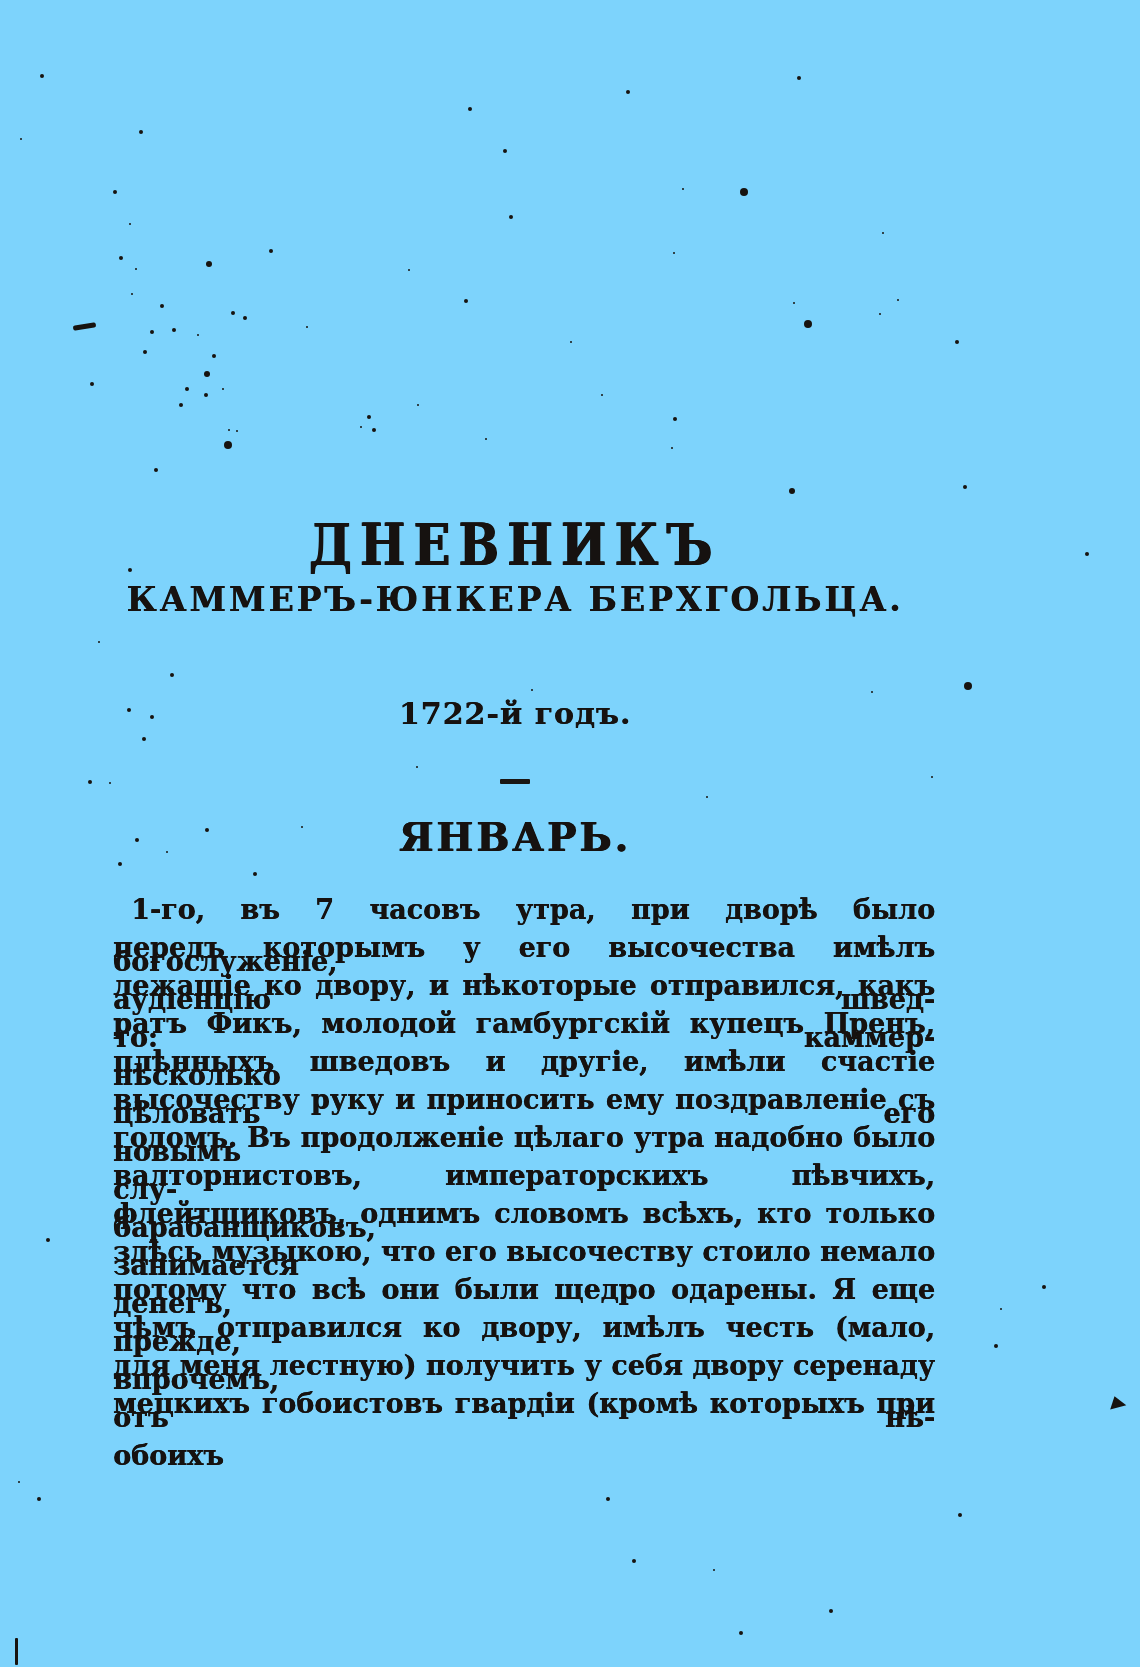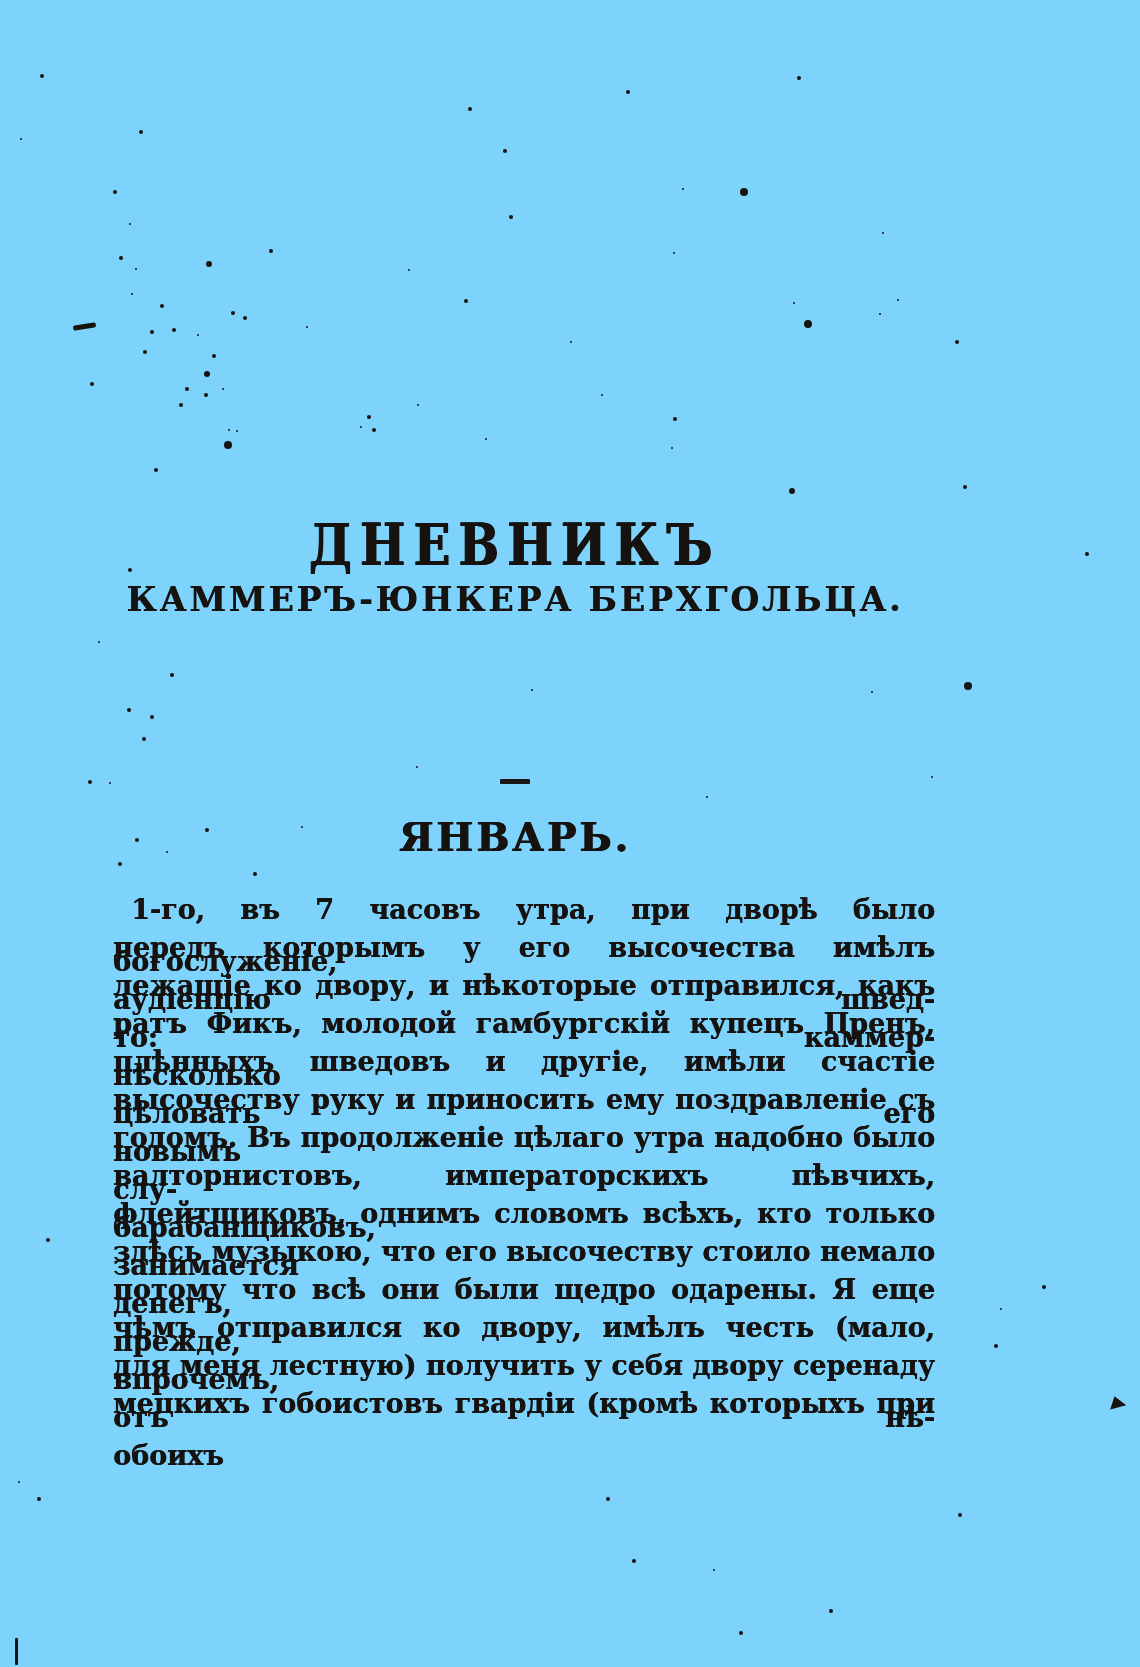--- a/index.html
+++ b/index.html
@@ -142,6 +142,7 @@
 
   <div class="head book-subtitle">КАММЕРЪ-ЮНКЕРА БЕРХГОЛЬЦА.</div>
 
+  <div class="head year-heading">1722-й годъ.</div>
 
   <div class="divider"><span class="bar"></span></div>
 

